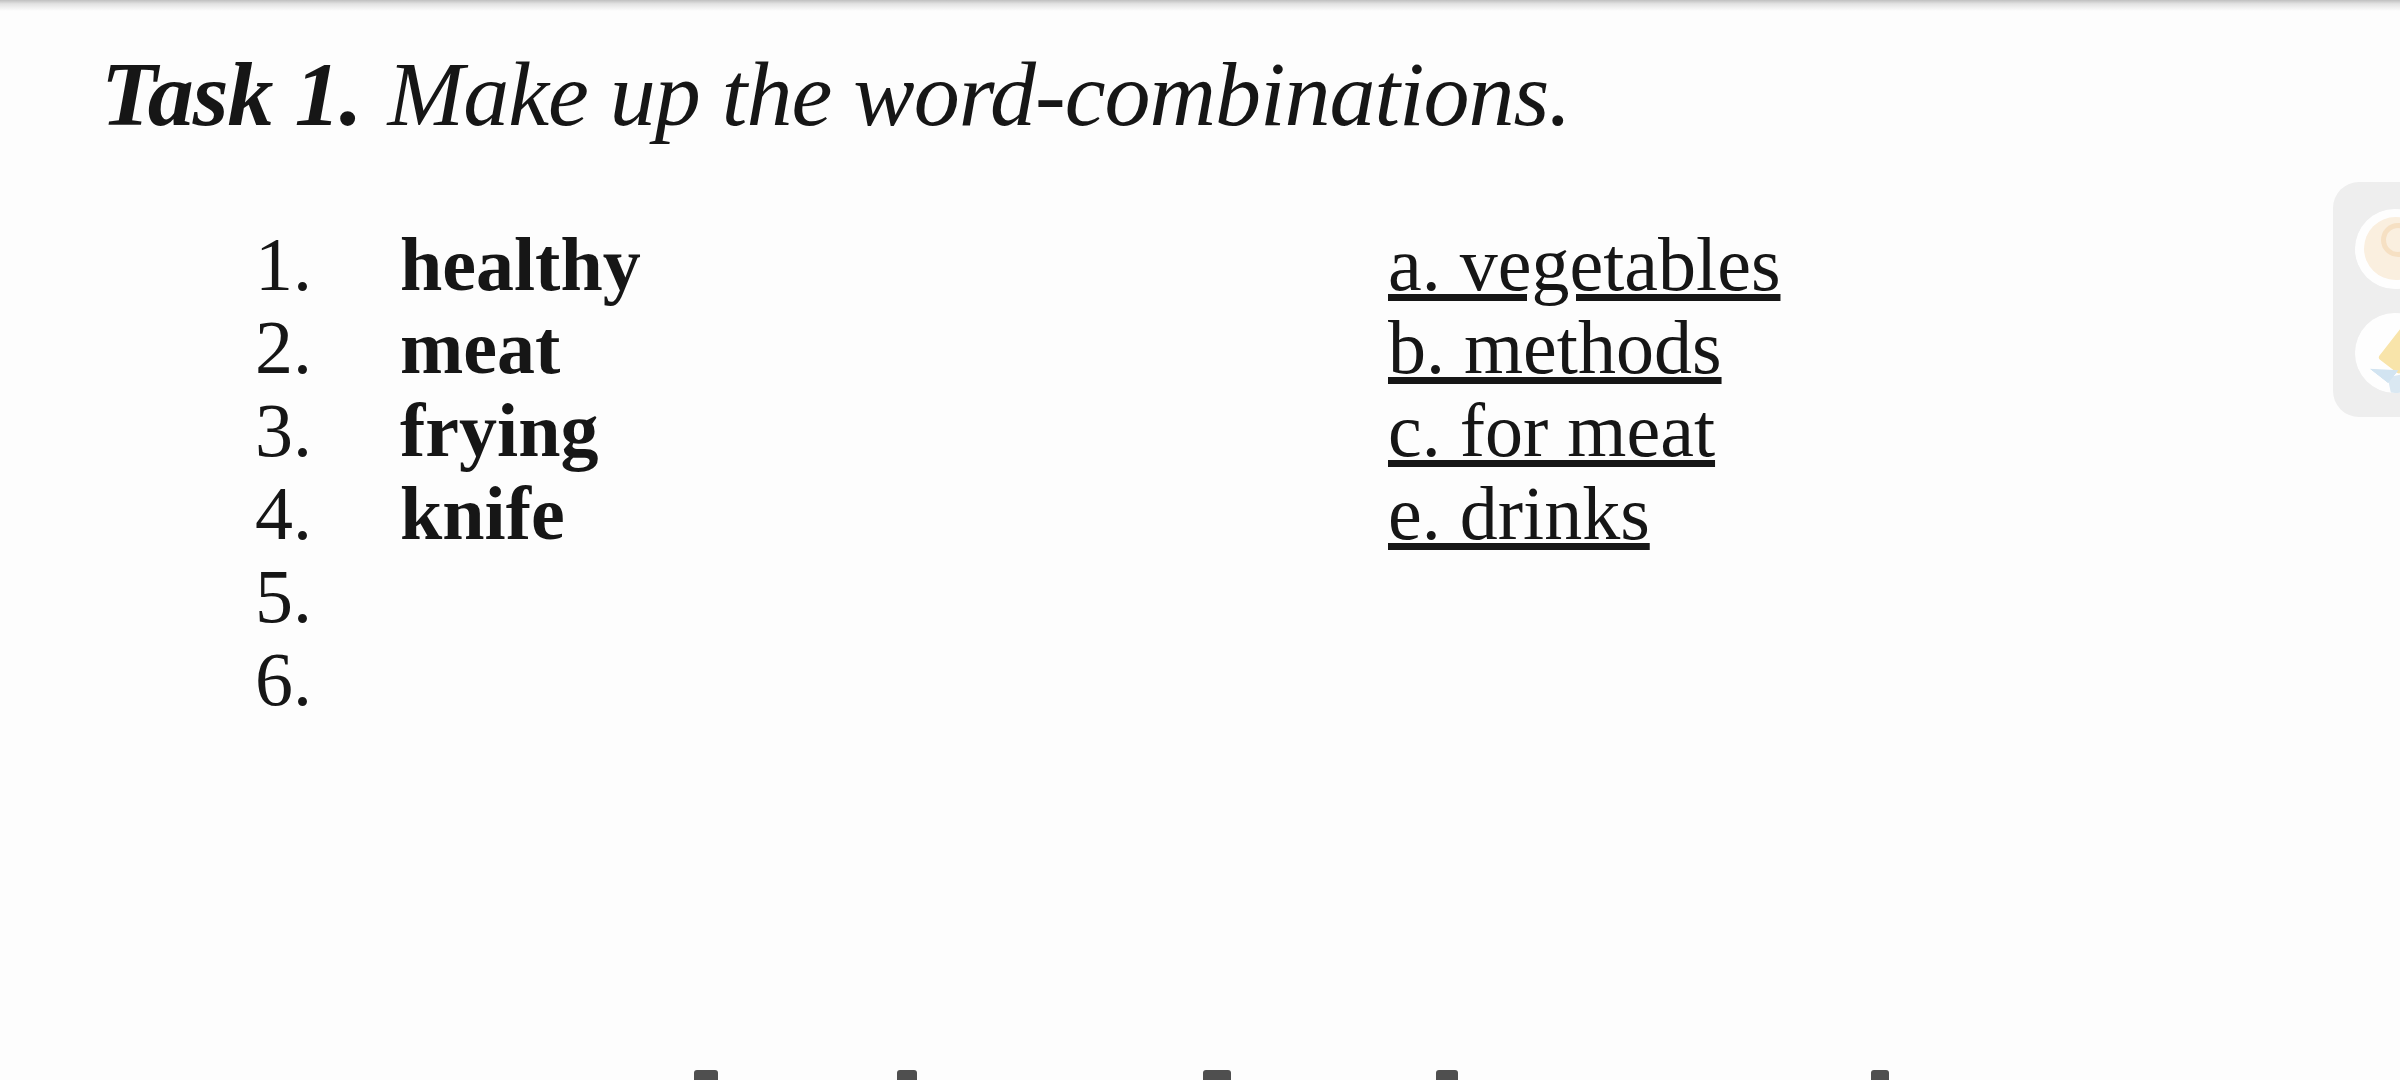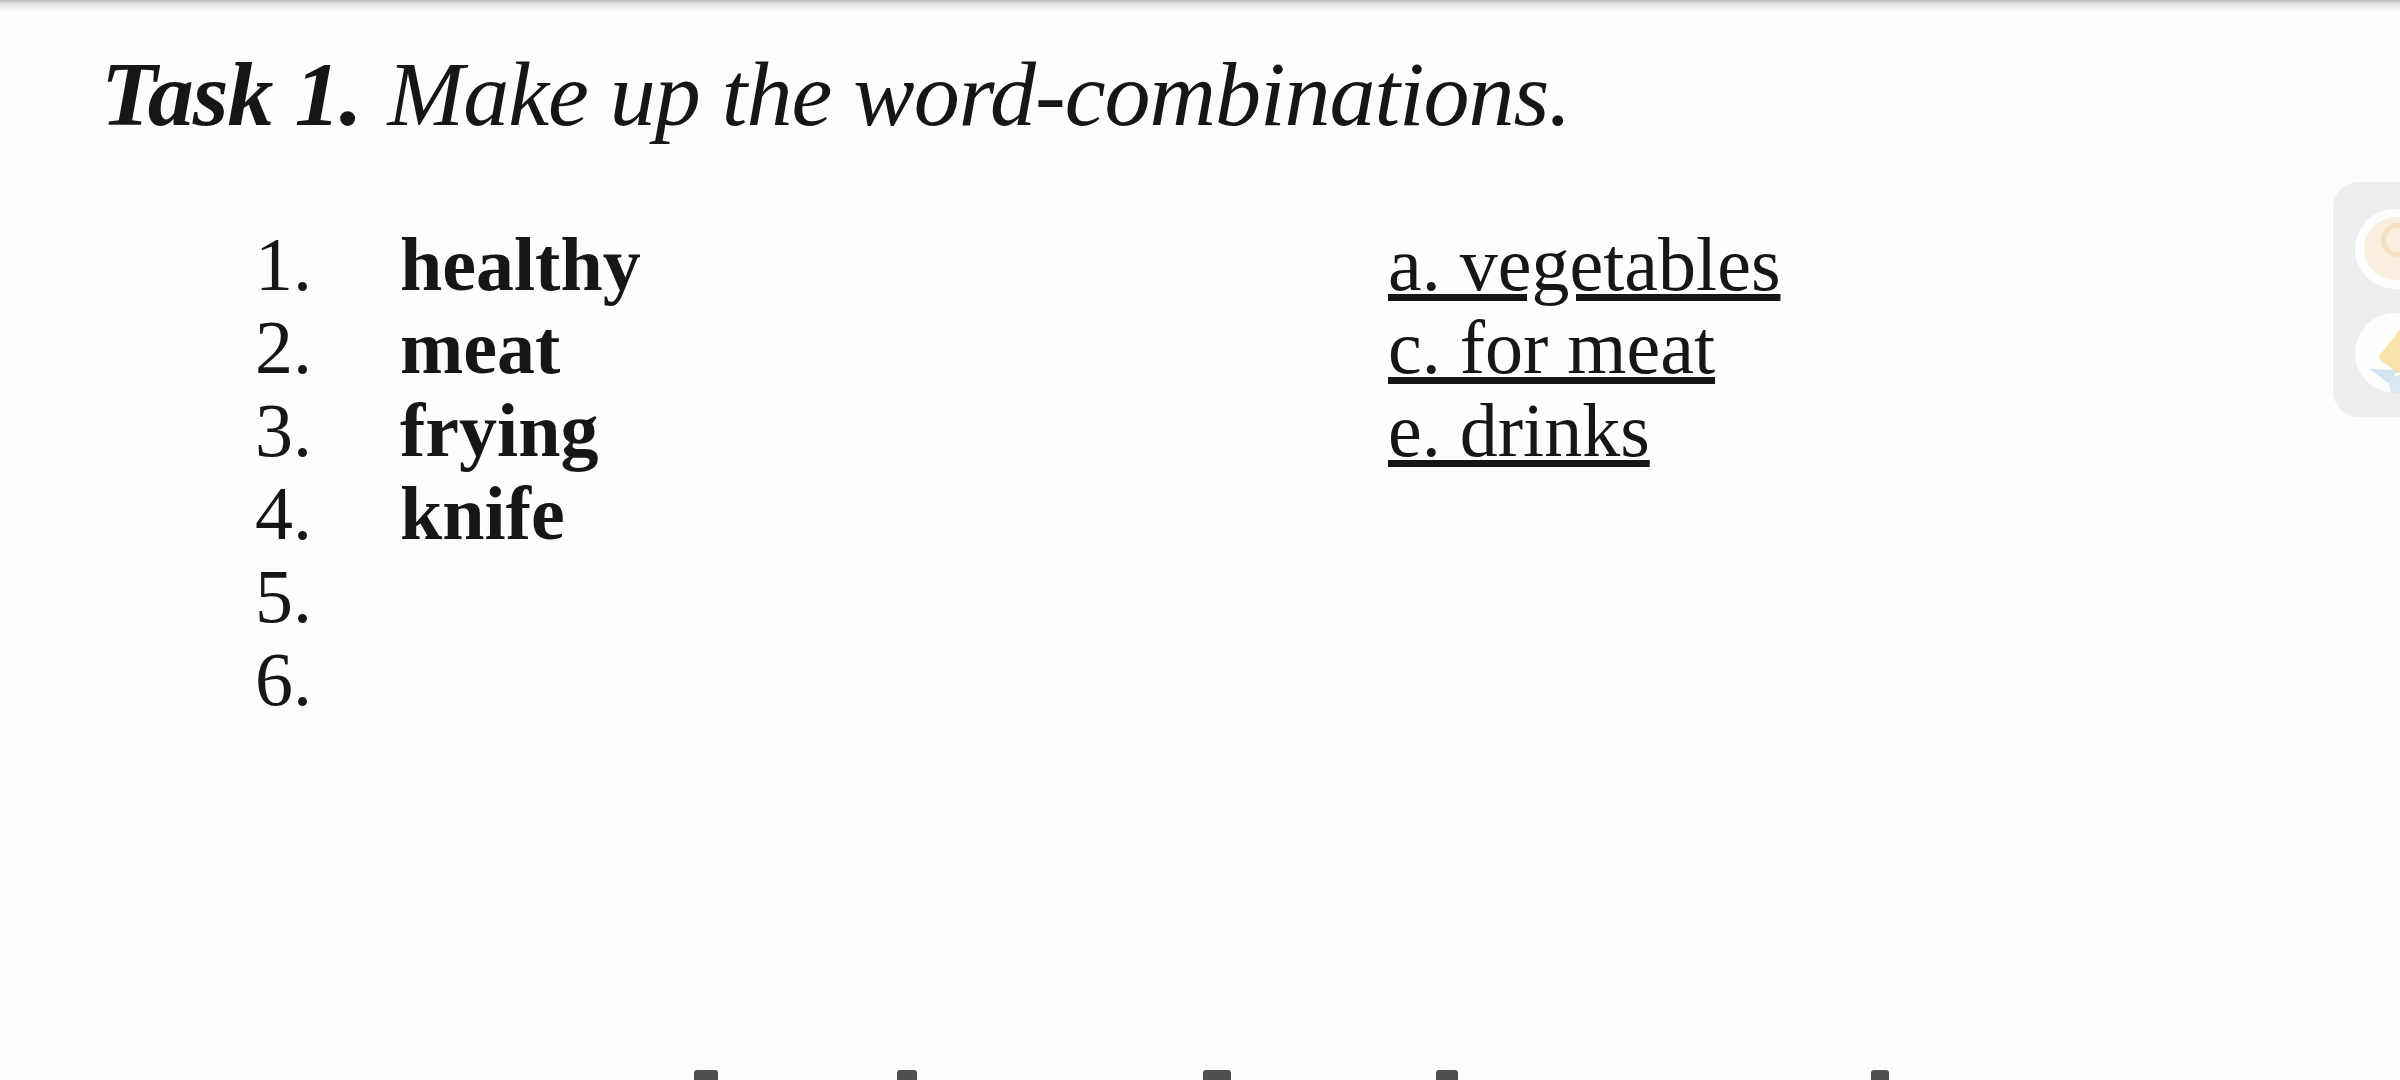--- a/index.html
+++ b/index.html
@@ -146,6 +146,7 @@
 
 <div class="col col-options">
   <div class="row">a. vegetables</div>
+  <div class="row">b. methods</div>
   <div class="row">c. for meat</div>
   <div class="row">e. drinks</div>
 </div>

